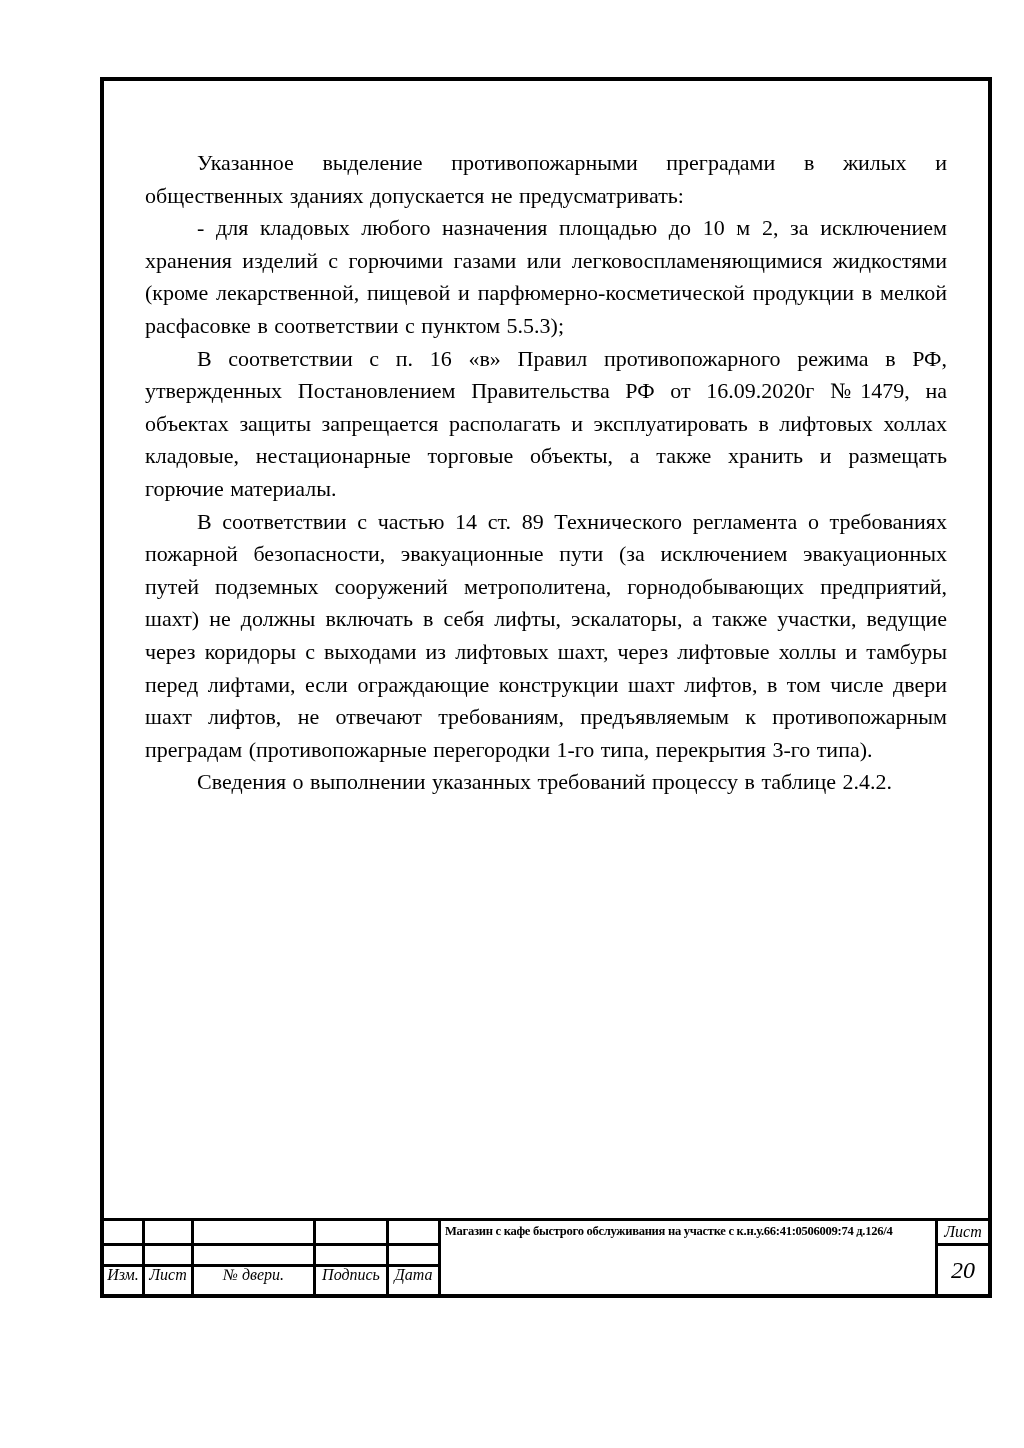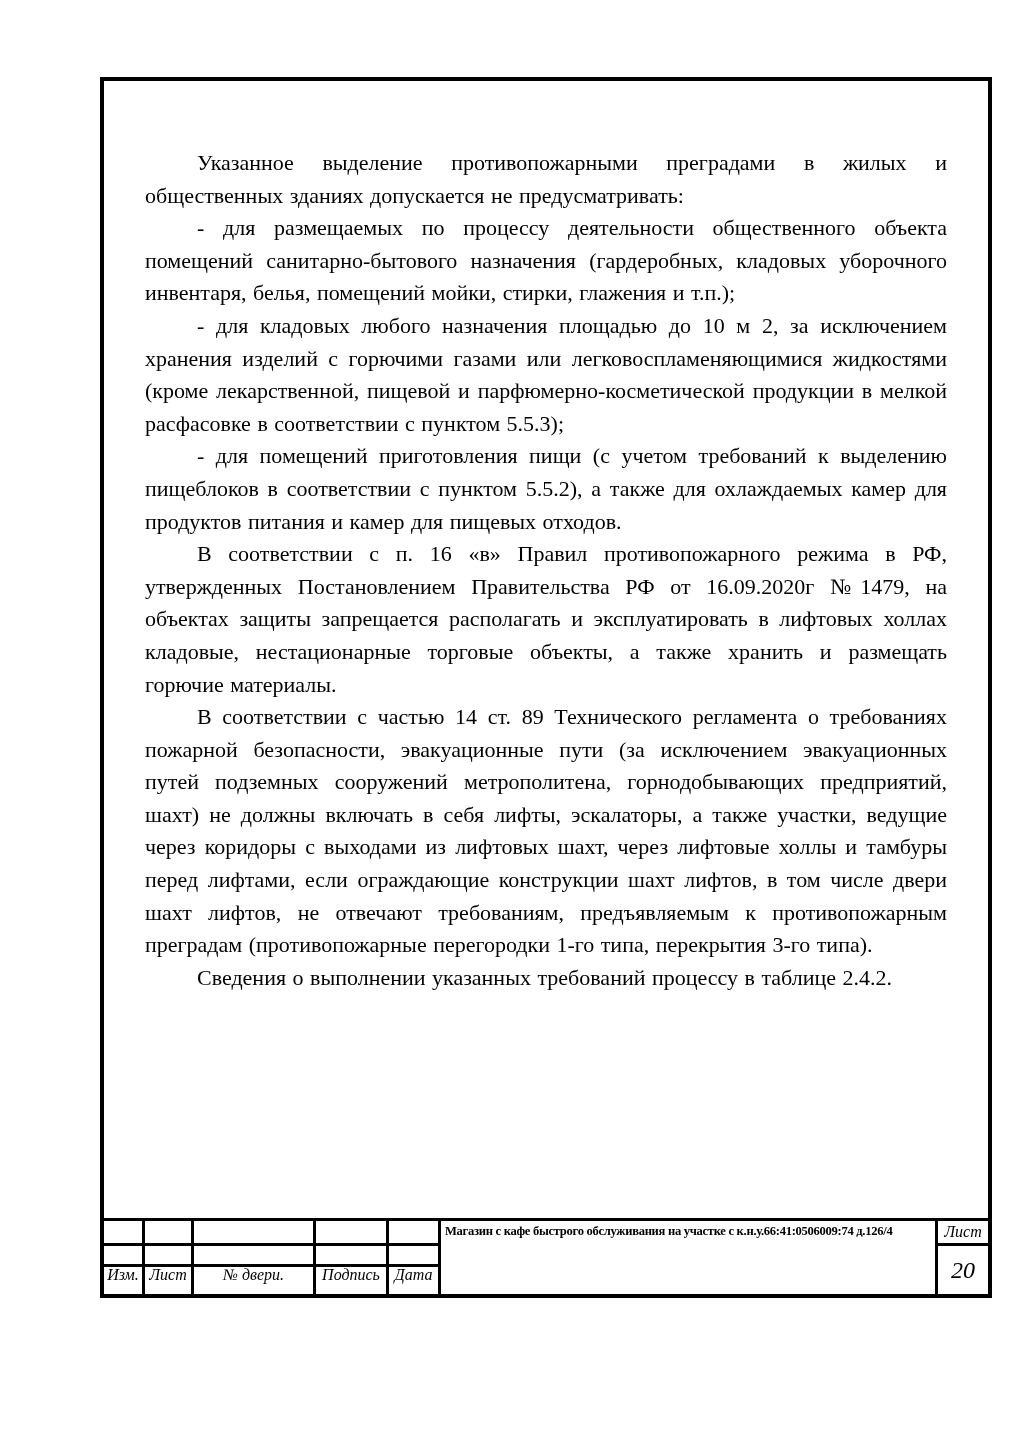--- a/index.html
+++ b/index.html
@@ -119,7 +119,6 @@
 
     <div class="text-area">
       <p>Указанное выделение противопожарными преградами в жилых и общественных зданиях допускается не предусматривать:</p>
-      <p>- для размещаемых по процессу деятельности общественного объекта помещений санитарно-бытового назначения (гардеробных, кладовых уборочного инвентаря, белья, помещений мойки, стирки, глажения и т.п.);</p>
       <p>- для кладовых любого назначения площадью до 10 м 2, за исключением хранения изделий с горючими газами или легковоспламеняющимися жидкостями (кроме лекарственной, пищевой и парфюмерно-косметической продукции в мелкой расфасовке в соответствии с пунктом 5.5.3);</p>
       <p>- для помещений приготовления пищи (с учетом требований к выделению пищеблоков в соответствии с пунктом 5.5.2), а также для охлаждаемых камер для продуктов питания и камер для пищевых отходов.</p>
       <p>В соответствии с п. 16 «в» Правил противопожарного режима в РФ, утвержденных Постановлением Правительства РФ от 16.09.2020г №1479, на объектах защиты запрещается располагать и эксплуатировать в лифтовых холлах кладовые, нестационарные торговые объекты, а также хранить и размещать горючие материалы.</p>

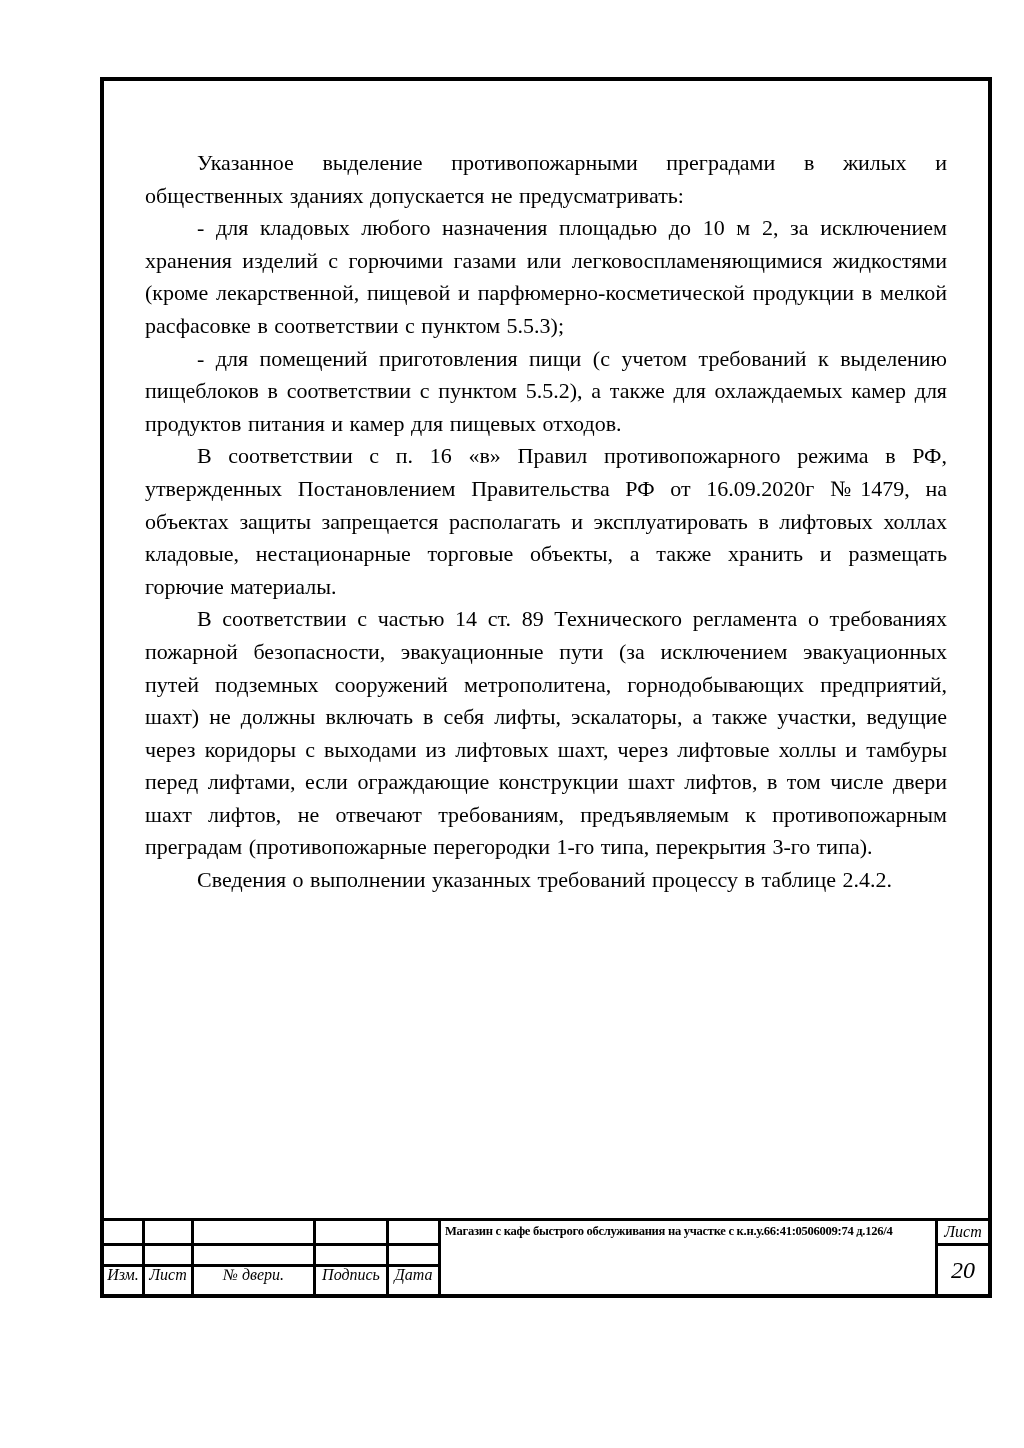--- a/index.html
+++ b/index.html
@@ -120,7 +120,6 @@
     <div class="text-area">
       <p>Указанное выделение противопожарными преградами в жилых и общественных зданиях допускается не предусматривать:</p>
       <p>- для кладовых любого назначения площадью до 10 м 2, за исключением хранения изделий с горючими газами или легковоспламеняющимися жидкостями (кроме лекарственной, пищевой и парфюмерно-косметической продукции в мелкой расфасовке в соответствии с пунктом 5.5.3);</p>
-      <p>- для помещений приготовления пищи (с учетом требований к выделению пищеблоков в соответствии с пунктом 5.5.2), а также для охлаждаемых камер для продуктов питания и камер для пищевых отходов.</p>
       <p>В соответствии с п. 16 «в» Правил противопожарного режима в РФ, утвержденных Постановлением Правительства РФ от 16.09.2020г №1479, на объектах защиты запрещается располагать и эксплуатировать в лифтовых холлах кладовые, нестационарные торговые объекты, а также хранить и размещать горючие материалы.</p>
       <p>В соответствии с частью 14 ст. 89 Технического регламента о требованиях пожарной безопасности, эвакуационные пути (за исключением эвакуационных путей подземных сооружений метрополитена, горнодобывающих предприятий, шахт) не должны включать в себя лифты, эскалаторы, а также участки, ведущие  через коридоры с выходами из лифтовых шахт, через лифтовые холлы и тамбуры перед лифтами, если ограждающие конструкции шахт лифтов, в том числе двери шахт лифтов, не отвечают требованиям, предъявляемым к противопожарным преградам (противопожарные перегородки 1-го типа, перекрытия 3-го типа).</p>
       <p>Сведения о выполнении указанных требований процессу в таблице 2.4.2.</p>

